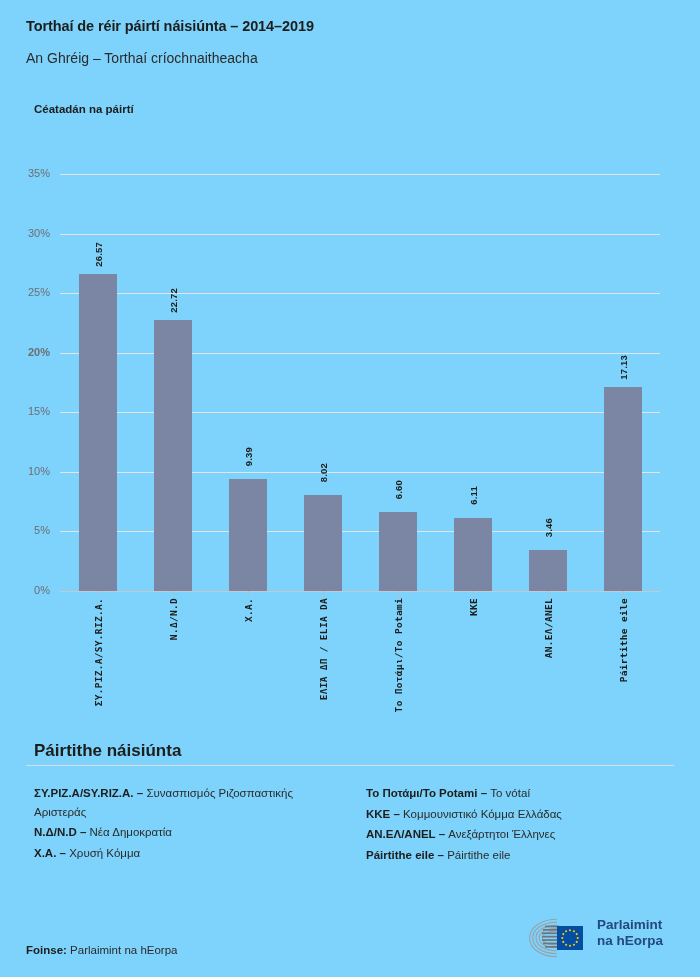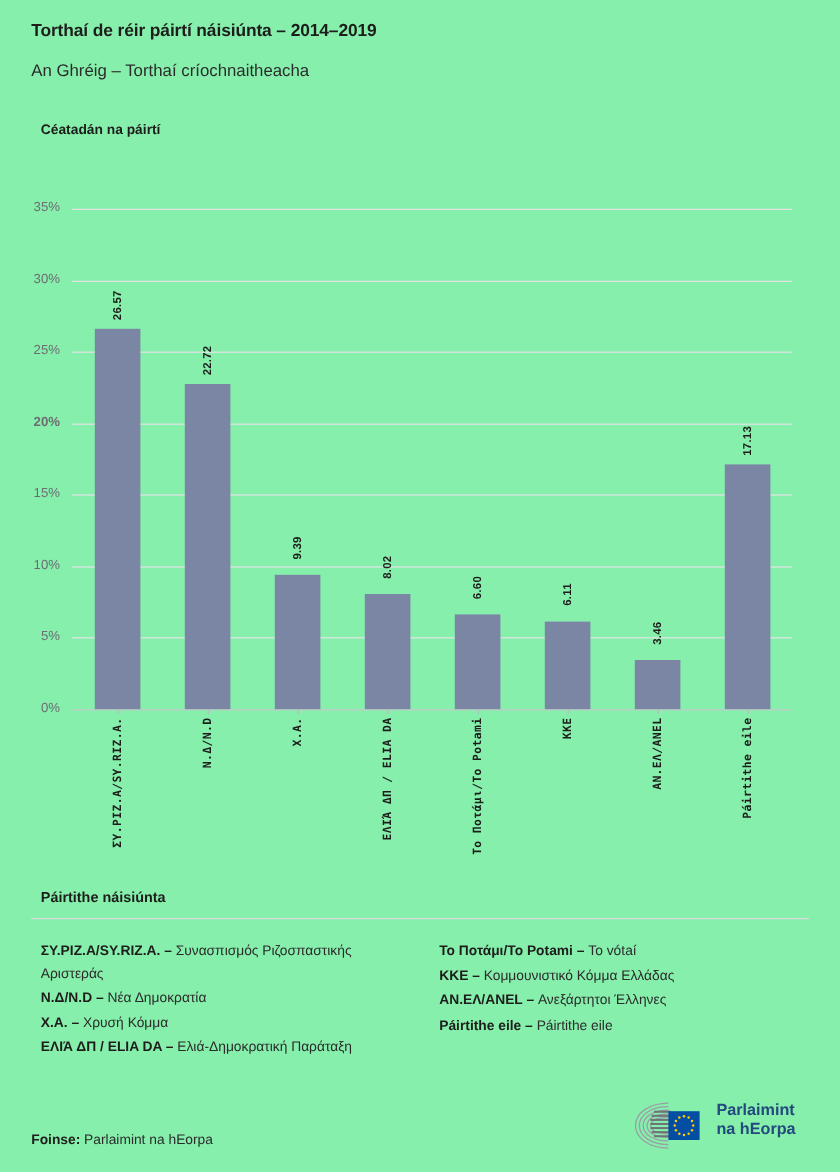--- a/index.html
+++ b/index.html
@@ -14,7 +14,7 @@
   #page {
     position: relative;
     width: 700px; height: 977px;
-    background: #86efac;
+    background: #7dd3fc;
   }
 
   

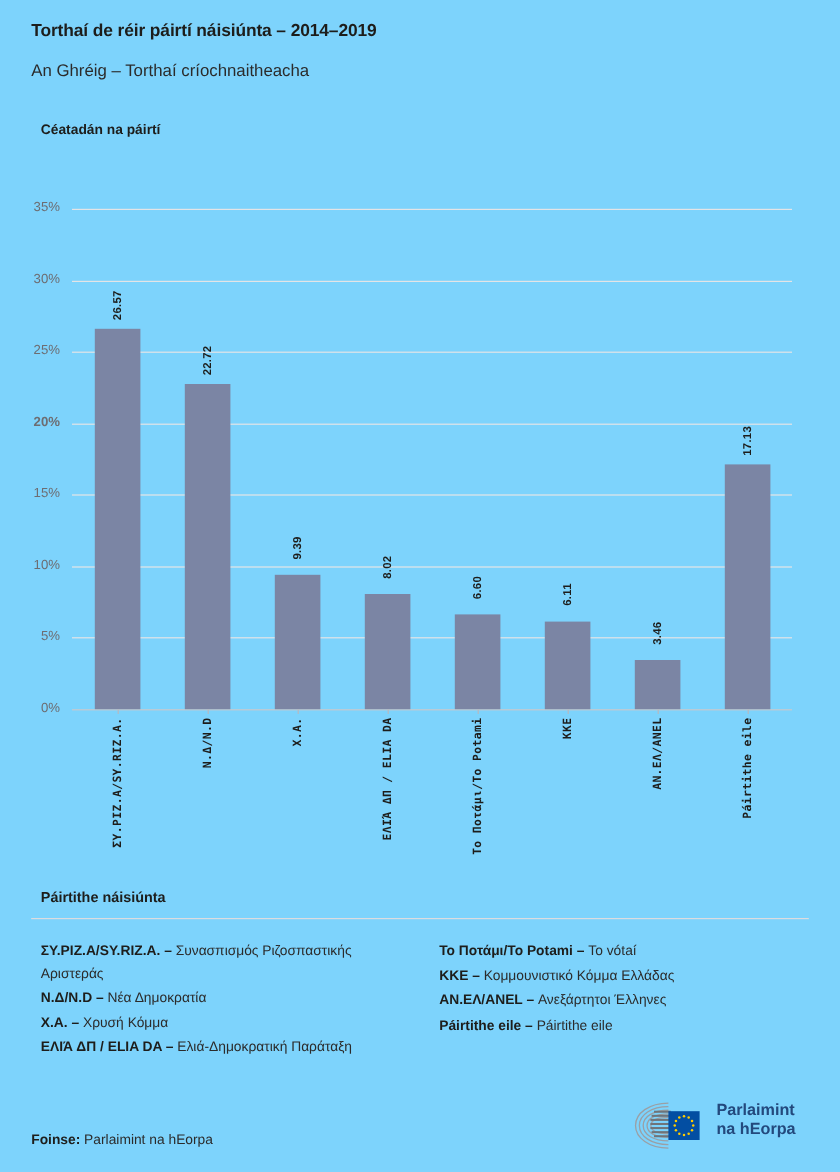--- a/index.html
+++ b/index.html
@@ -85,7 +85,7 @@
   
   .legend-title {
     position: absolute; left: 34px; top: 741px;
-    font-size: 12px; font-weight: bold; color: #1d1d1b;
+    font-size: 17px; font-weight: bold; color: #1d1d1b;
   }
   .legend-rule {
     position: absolute; left: 26px; top: 765px;

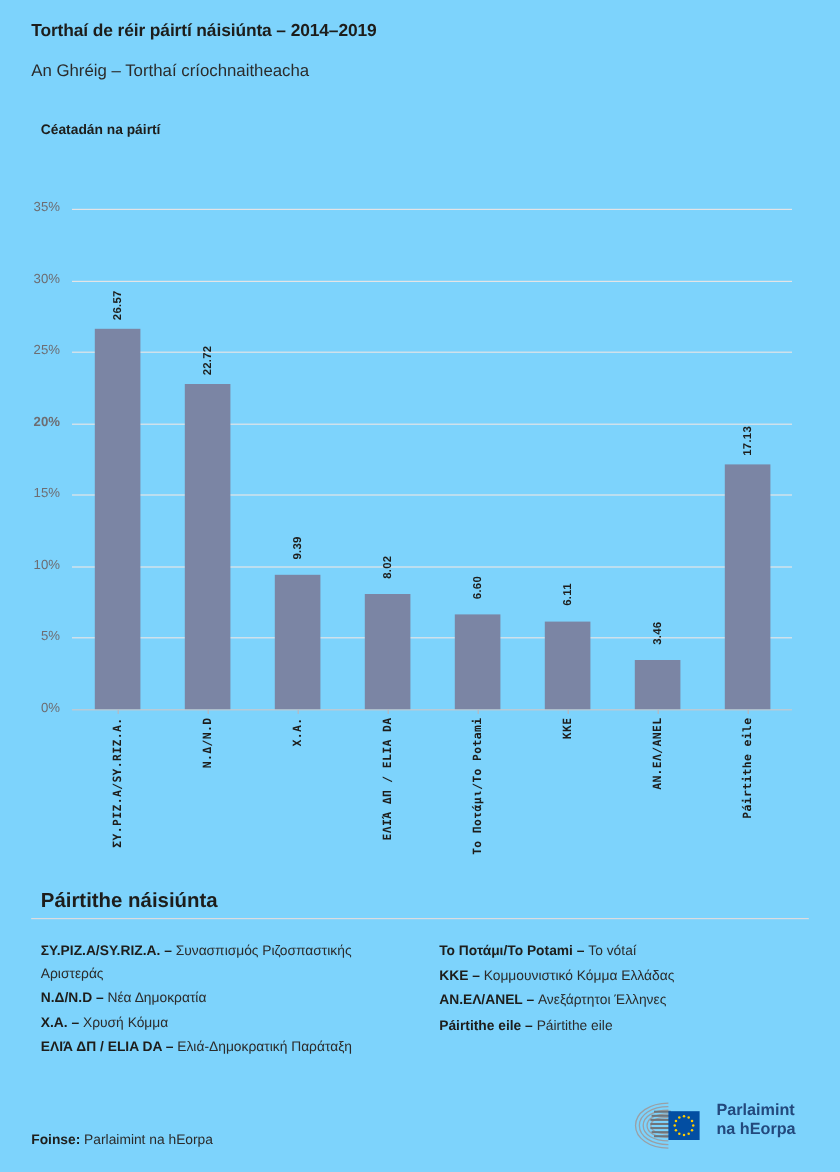--- a/index.html
+++ b/index.html
@@ -189,7 +189,6 @@
         <div class="legend-item"><span class="abbr">ΣΥ.ΡΙΖ.Α/SY.RIZ.A.</span><span class="sep"> – </span><span class="name">Συνασπισμός Ριζοσπαστικής Αριστεράς</span></div>
         <div class="legend-item"><span class="abbr">Ν.Δ/N.D</span><span class="sep"> – </span><span class="name">Νέα Δημοκρατία</span></div>
         <div class="legend-item"><span class="abbr">Χ.Α.</span><span class="sep"> – </span><span class="name">Χρυσή Κόμμα</span></div>
-        <div class="legend-item"><span class="abbr">ΕΛΙΆ ΔΠ / ELIA DA</span><span class="sep"> – </span><span class="name">Ελιά-Δημοκρατική Παράταξη</span></div>
       </div>
       <div class="legend-col">
         <div class="legend-item"><span class="abbr">Το Ποτάμι/To Potami</span><span class="sep"> – </span><span class="name">Το vótaí</span></div>

